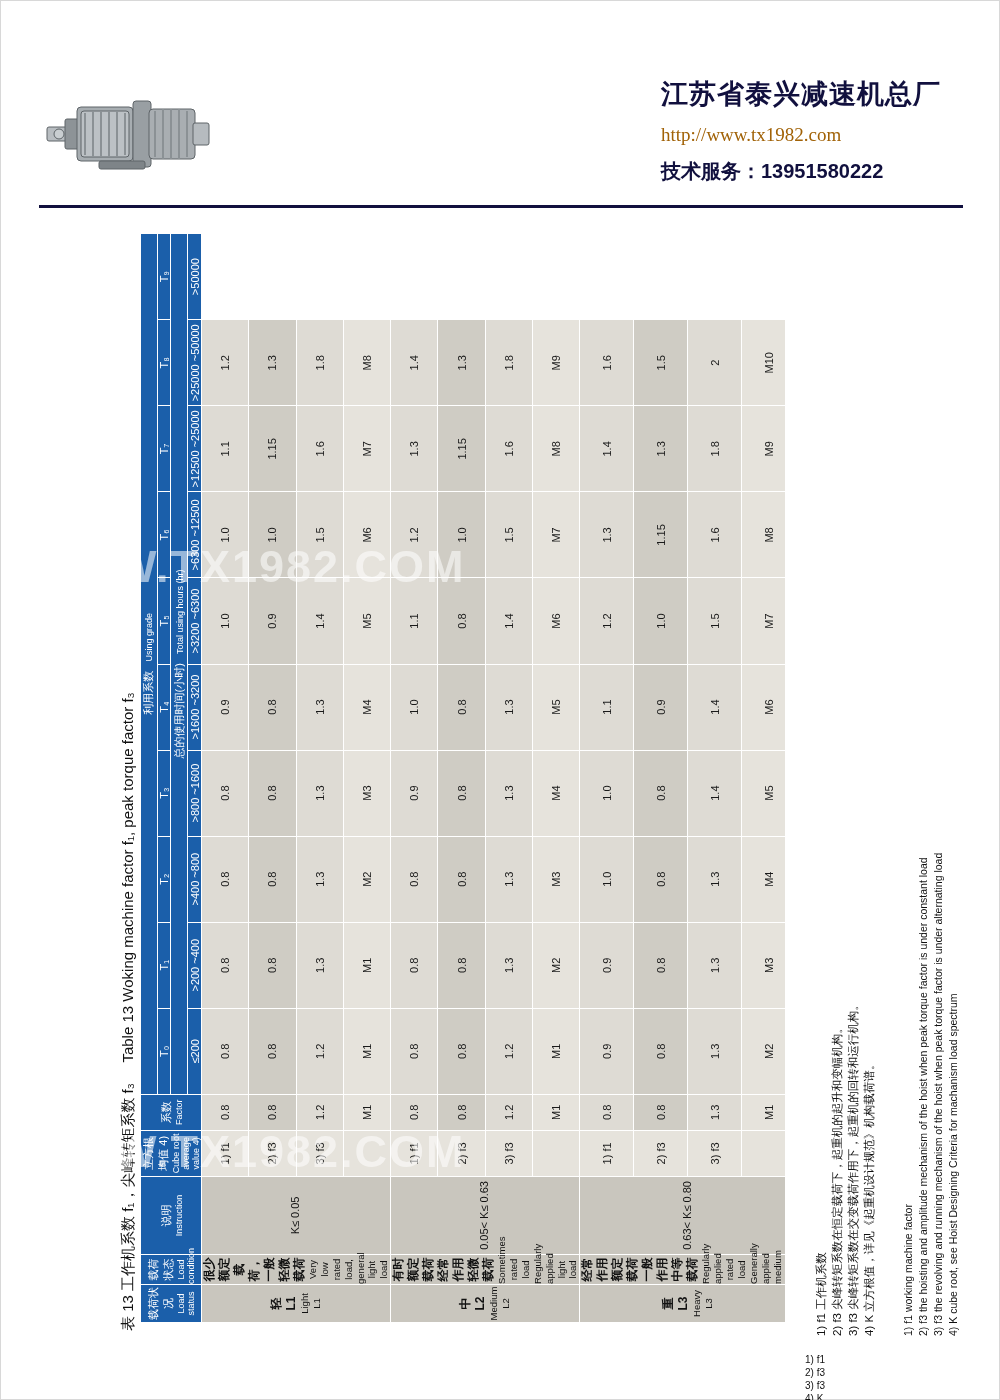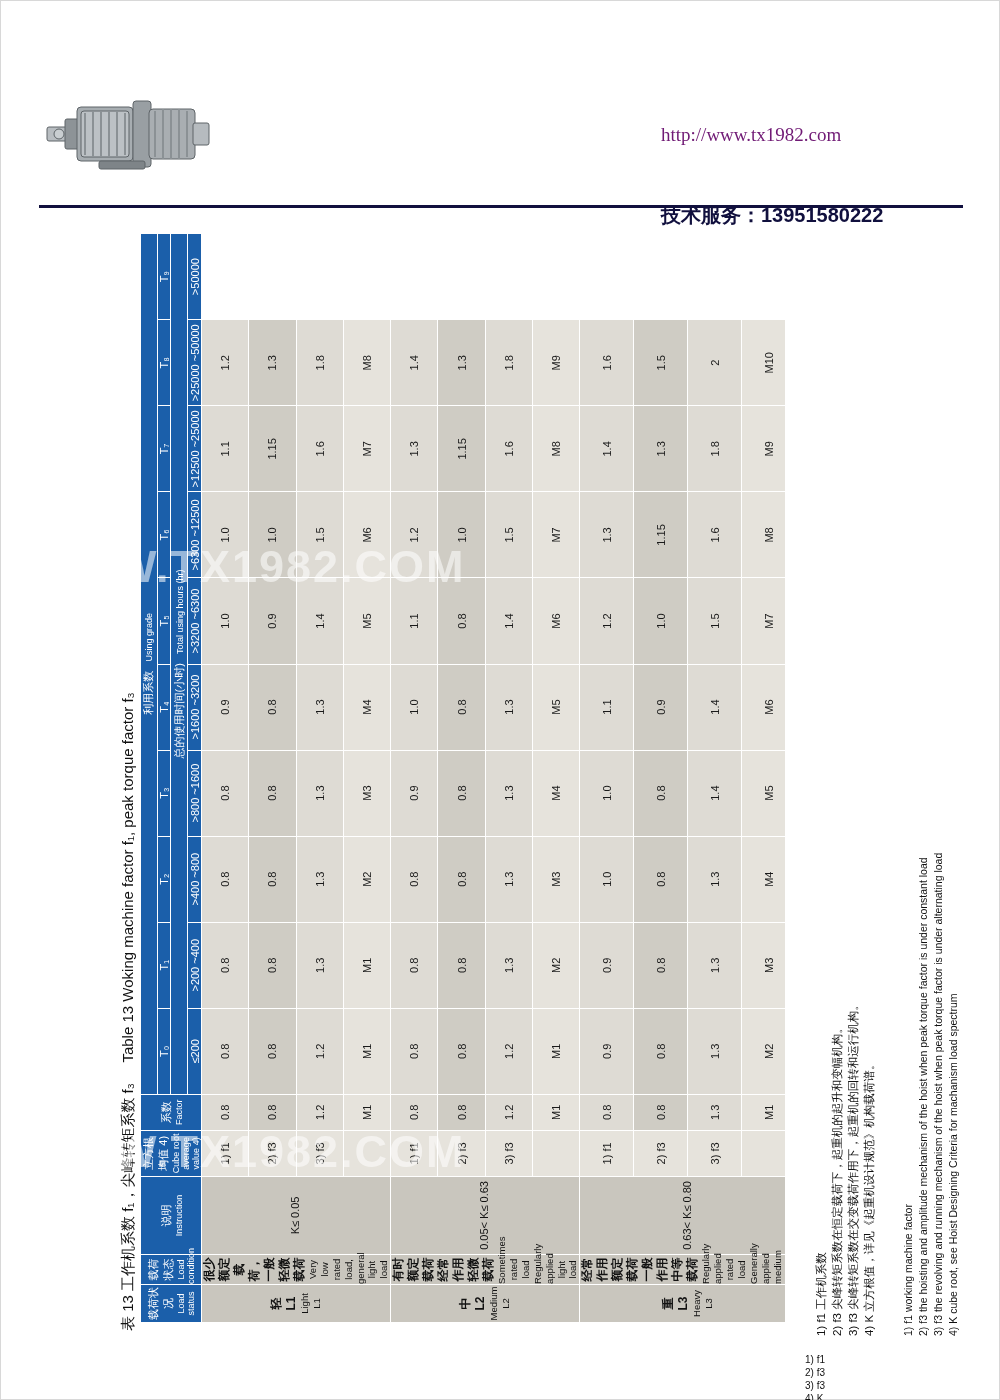--- a/index.html
+++ b/index.html
@@ -165,6 +165,7 @@
       </svg>
     </div>
 
+    <div class="company">江苏省泰兴减速机总厂</div>
     <div class="website">http://www.tx1982.com</div>
     <div class="service">技术服务：13951580222</div>
     <div class="hr-rule"></div>

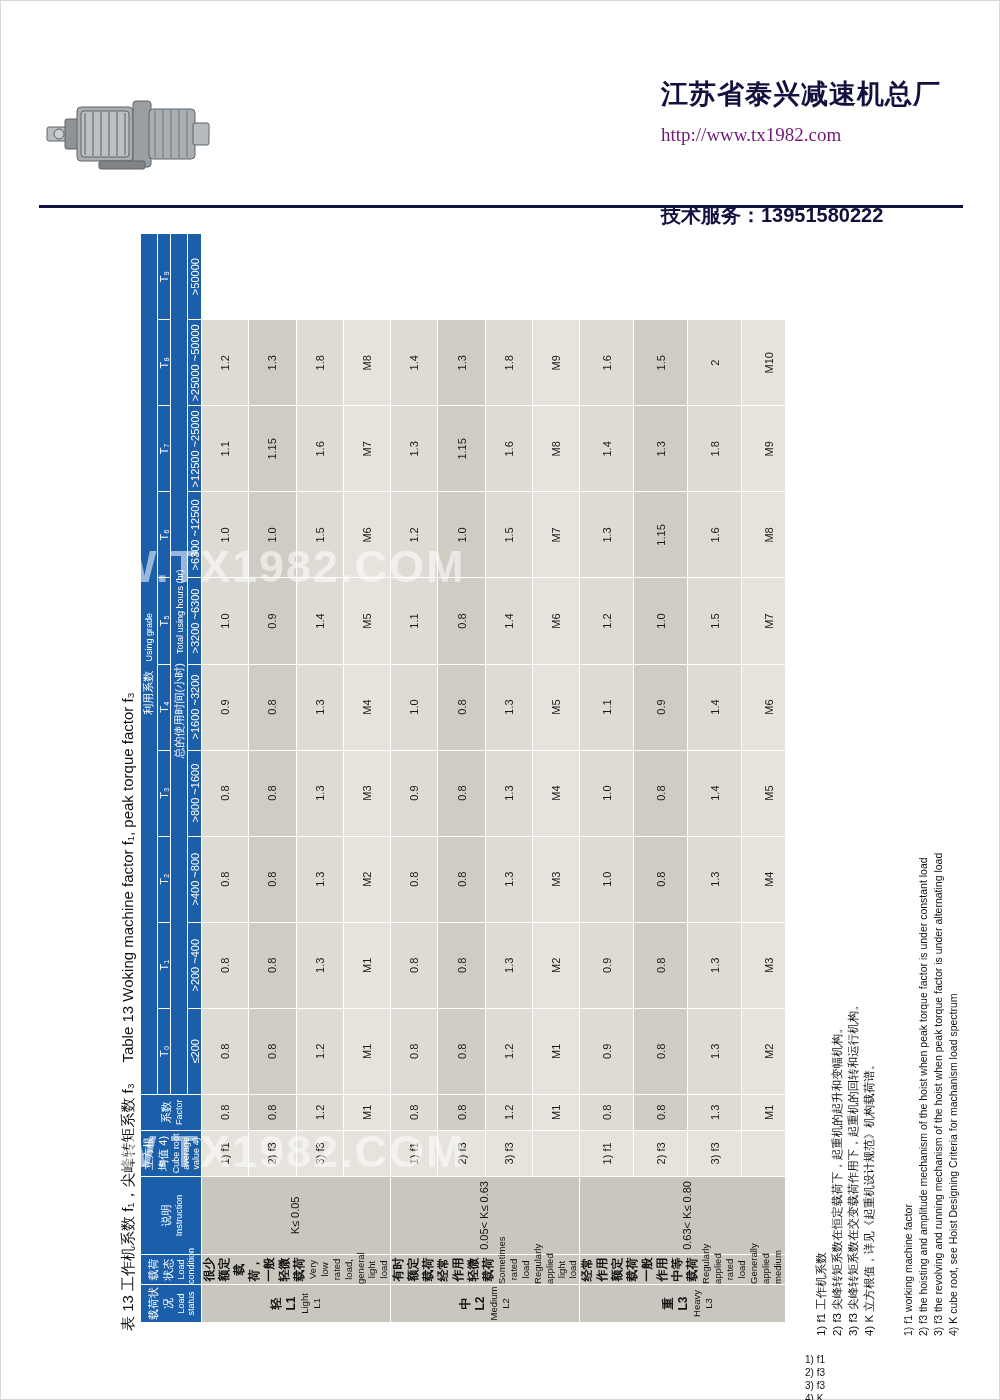--- a/index.html
+++ b/index.html
@@ -31,7 +31,7 @@
   }
   .website{
     position:absolute;left:660px;top:123px;
-    font-size:19px;color:#701a75;
+    font-size:19px;color:#a16207;
     font-family:"Liberation Serif", serif;
     white-space:nowrap;
   }

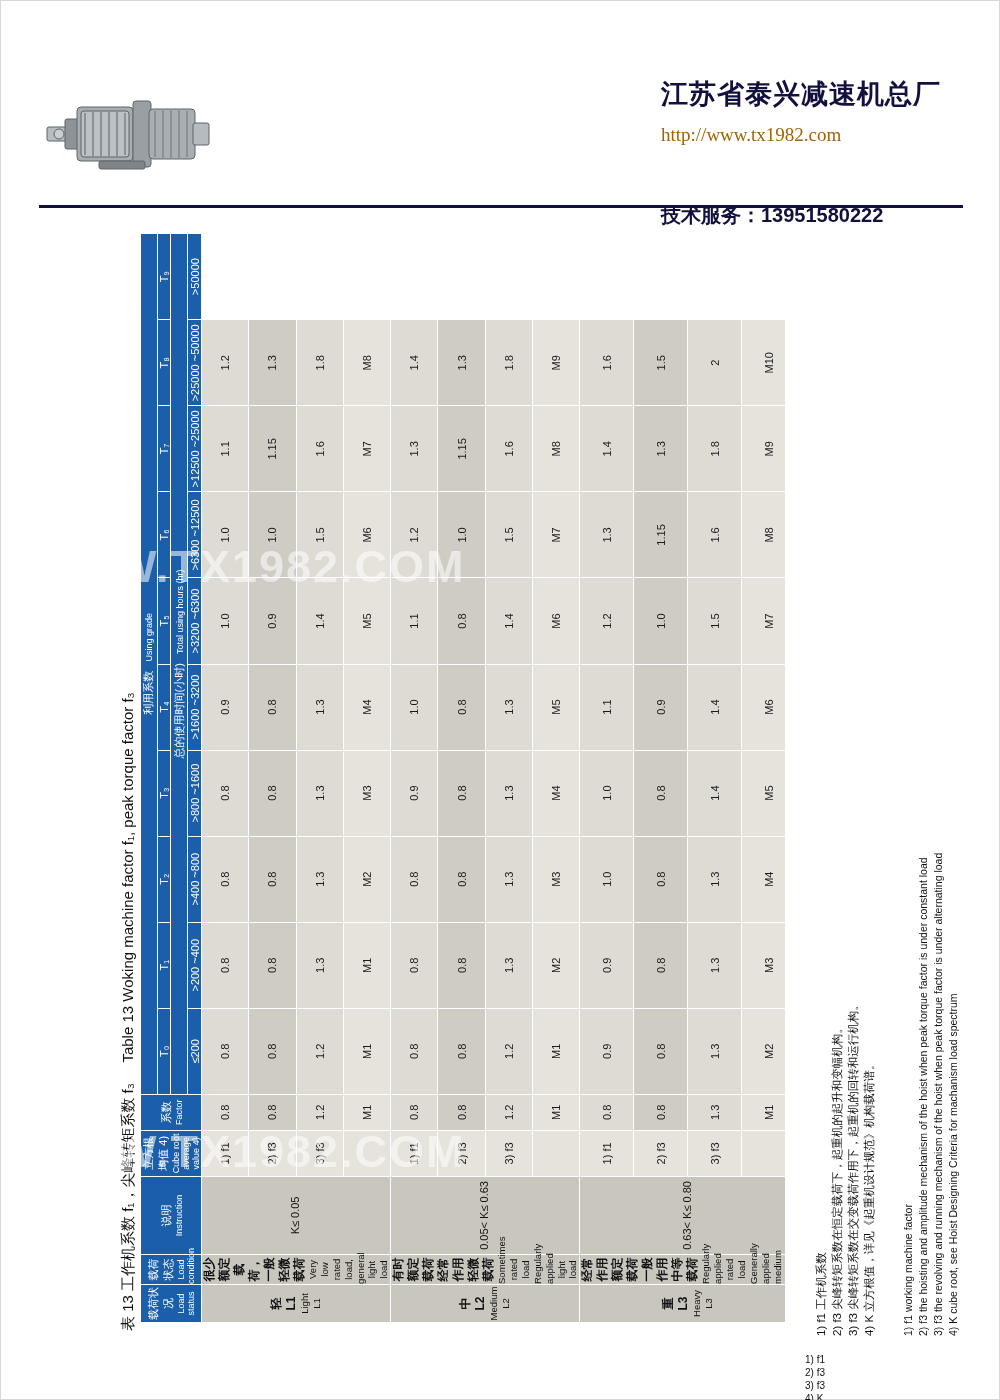--- a/index.html
+++ b/index.html
@@ -39,7 +39,6 @@
     position:absolute;left:660px;top:157px;
     font-size:20px;font-weight:bold;color:#11103e;
     white-space:nowrap;
-    margin-top:44px;
   }
   .hr-rule{
     position:absolute;left:38px;top:204px;width:924px;height:3px;background:#11103e;

